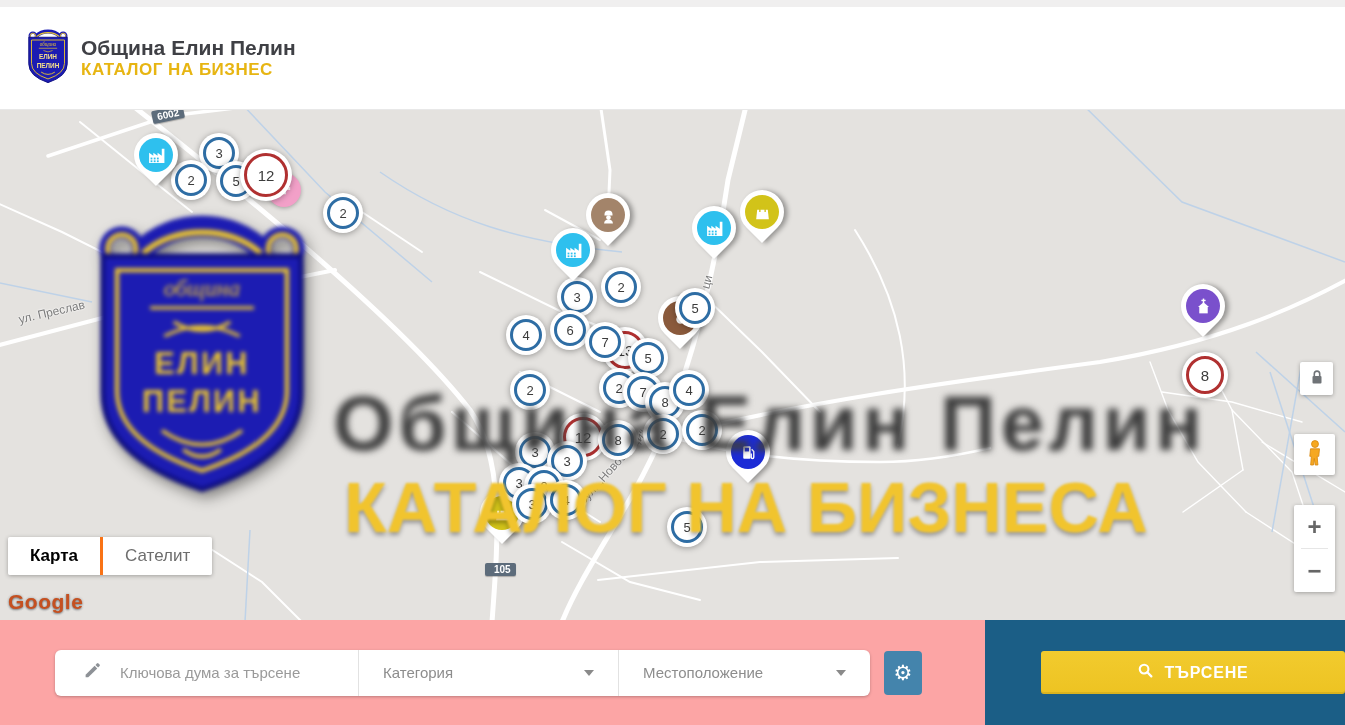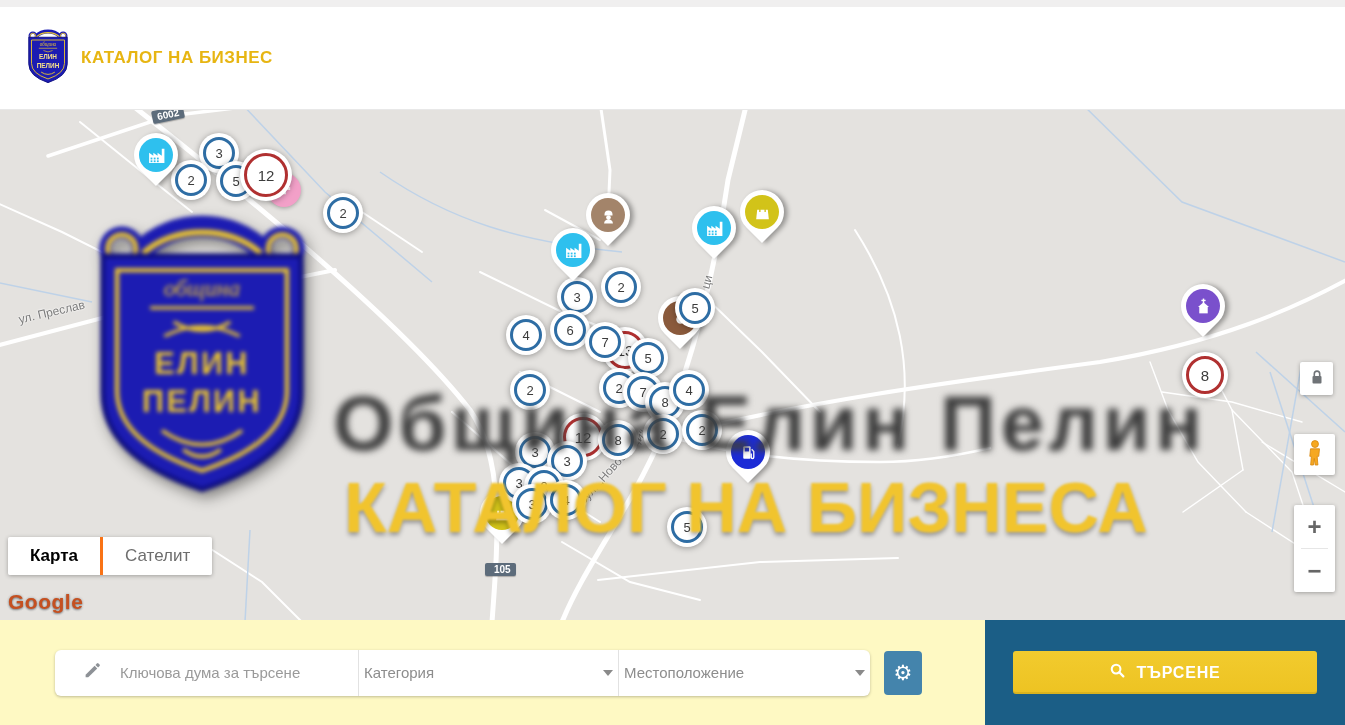--- a/index.html
+++ b/index.html
@@ -111,6 +111,7 @@
       </svg>
     </span>
     <div class="brand-text">
+      <span class="brand-title">Община Елин Пелин</span>
       <span class="brand-subtitle">КАТАЛОГ НА БИЗНЕС</span>
     </div>
   </div>

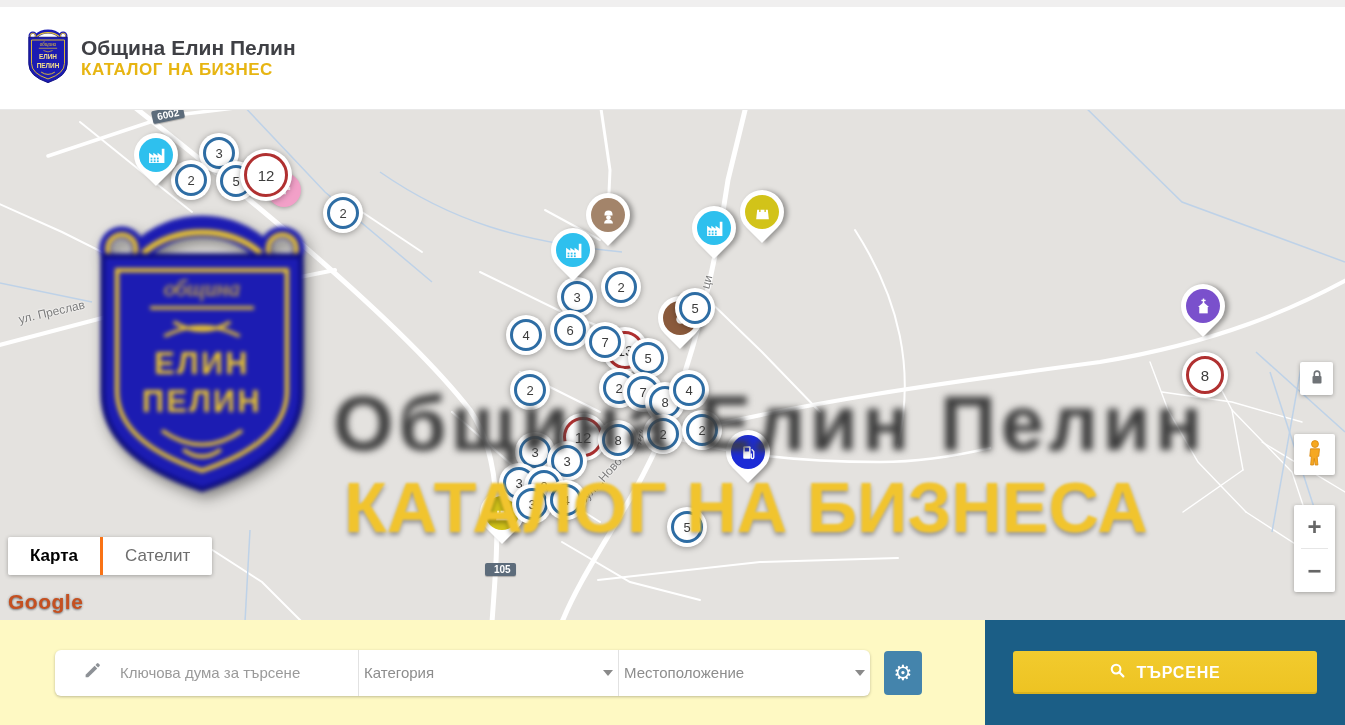--- a/index.html
+++ b/index.html
@@ -64,7 +64,7 @@
   .zoomctl .sep{height:1px;background:#e6e6e6;margin:0 7px;}
   
   .searchbar{display:flex;height:105px;}
-  .sb-left{width:985px;background:#fef9c3;display:flex;align-items:center;box-sizing:border-box;padding-left:55px;}
+  .sb-left{width:985px;background:#fca5a5;display:flex;align-items:center;box-sizing:border-box;padding-left:55px;}
   .sb-right{width:360px;background:#1b5e86;display:flex;align-items:center;justify-content:center;}
   .sb-box{display:flex;align-items:center;background:#fff;border-radius:6px;height:46px;width:815px;
     box-shadow:0 1px 3px rgba(0,0,0,.25);}

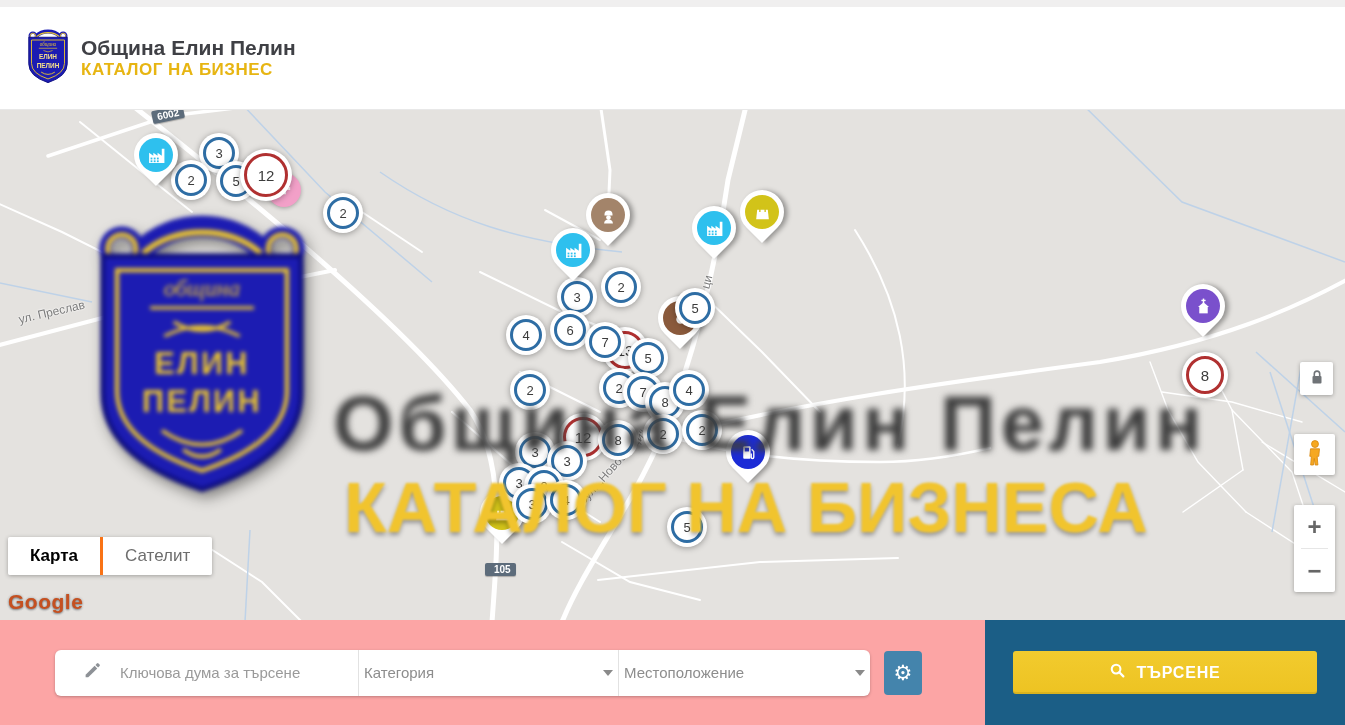--- a/index.html
+++ b/index.html
@@ -70,7 +70,7 @@
     box-shadow:0 1px 3px rgba(0,0,0,.25);}
   .sb-sec{display:flex;align-items:center;height:100%;box-sizing:border-box;}
   .sec-keyword{width:303px;padding-left:28px;gap:16px;}
-  .sec-select{border-left:1px solid #e2e2e2;justify-content:space-between;padding:0 5px;cursor:pointer;}
+  .sec-select{border-left:1px solid #e2e2e2;justify-content:space-between;padding:0 24px;cursor:pointer;}
   .sec-cat{width:260px;}
   .sec-loc{width:252px;}
   .sb-box input{border:none;outline:none;font-size:15px;color:#444;width:230px;font-family:inherit;}

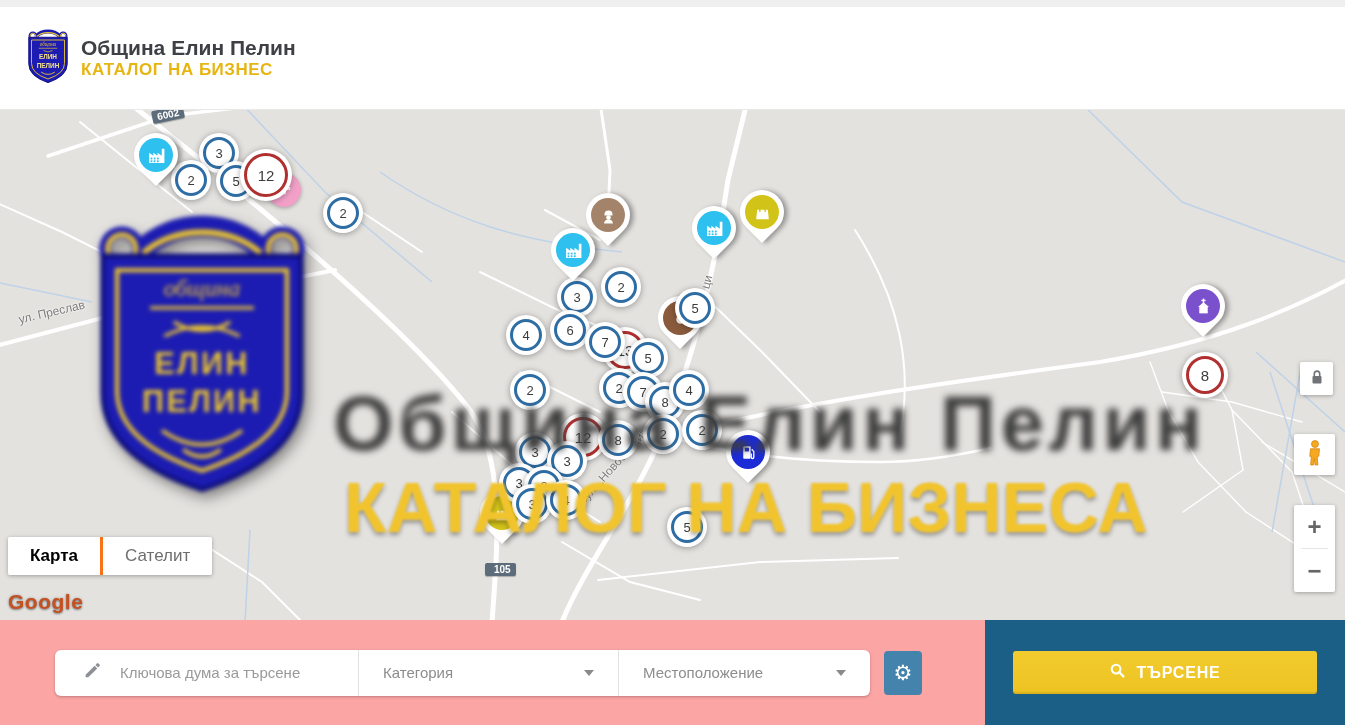--- a/index.html
+++ b/index.html
@@ -65,7 +65,7 @@
   
   .searchbar{display:flex;height:105px;}
   .sb-left{width:985px;background:#fca5a5;display:flex;align-items:center;box-sizing:border-box;padding-left:55px;}
-  .sb-right{width:360px;background:#1b5e86;display:flex;align-items:center;justify-content:center;}
+  .sb-right{width:360px;background:#1b5e86;display:flex;align-items:center;justify-content:flex-end;}
   .sb-box{display:flex;align-items:center;background:#fff;border-radius:6px;height:46px;width:815px;
     box-shadow:0 1px 3px rgba(0,0,0,.25);}
   .sb-sec{display:flex;align-items:center;height:100%;box-sizing:border-box;}

